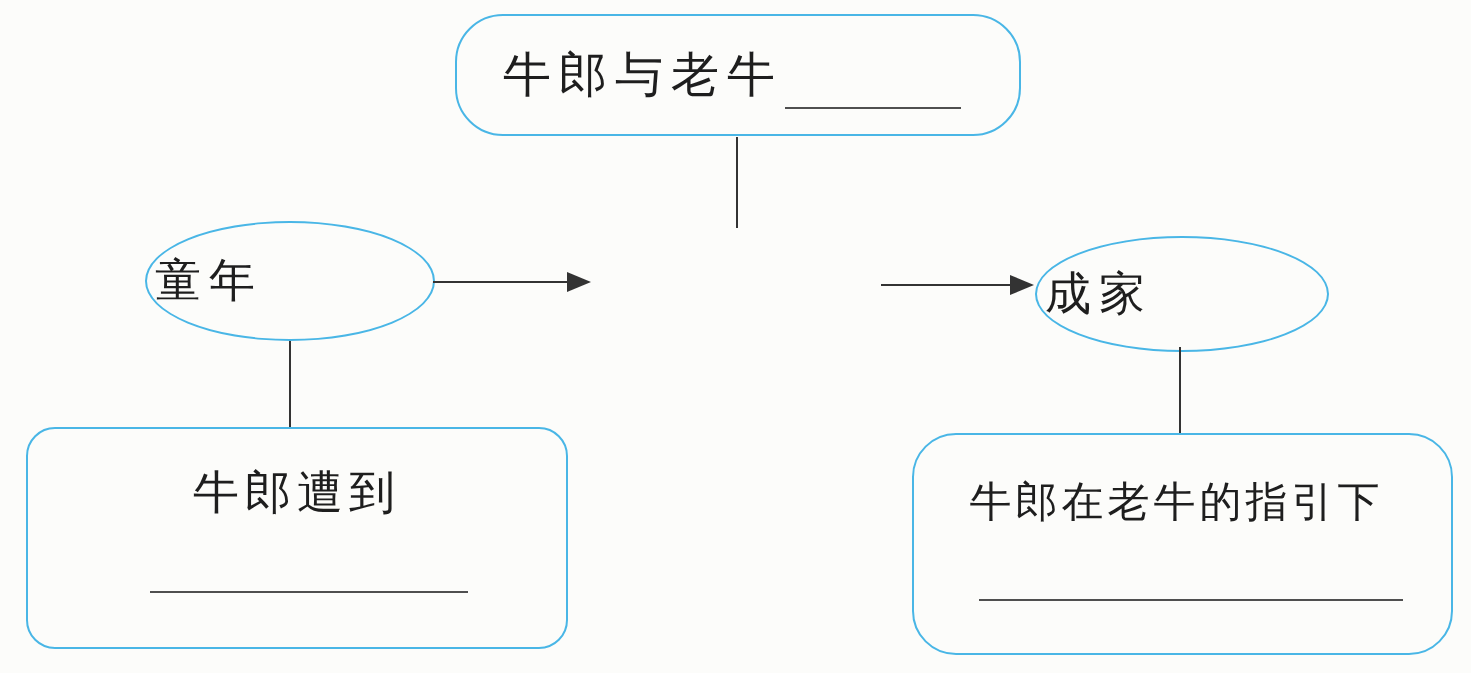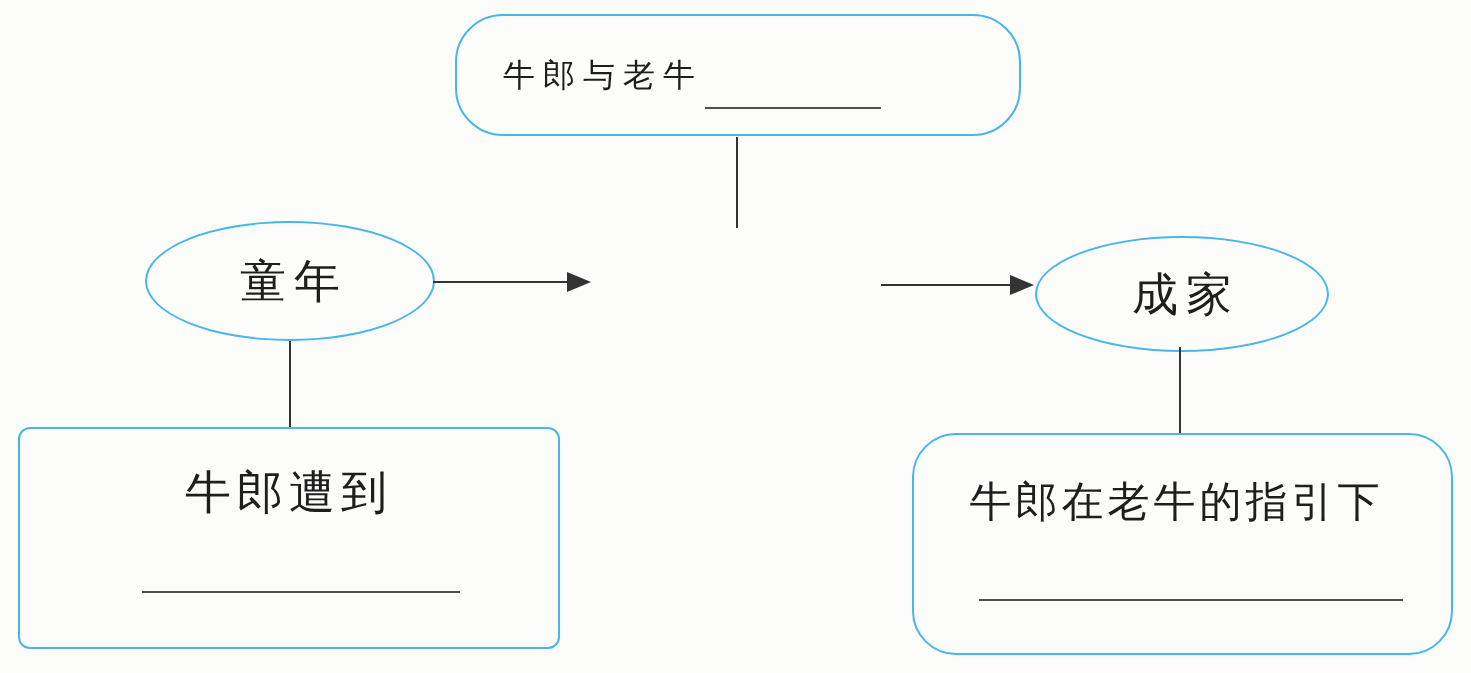--- a/index.html
+++ b/index.html
@@ -59,7 +59,7 @@
     white-space:nowrap;
     line-height:1;
   }
-  .top-label{font-size:32px; letter-spacing:8px;font-family:Liberation Serif, serif;}
+  .top-label{font-size:48px; letter-spacing:8px;font-family:Liberation Serif, serif;}
   .ellipse-label{font-size:46px; letter-spacing:8px; text-indent:8px;}
   .bl-label{
     position:absolute; left:0; right:0; top:40px;

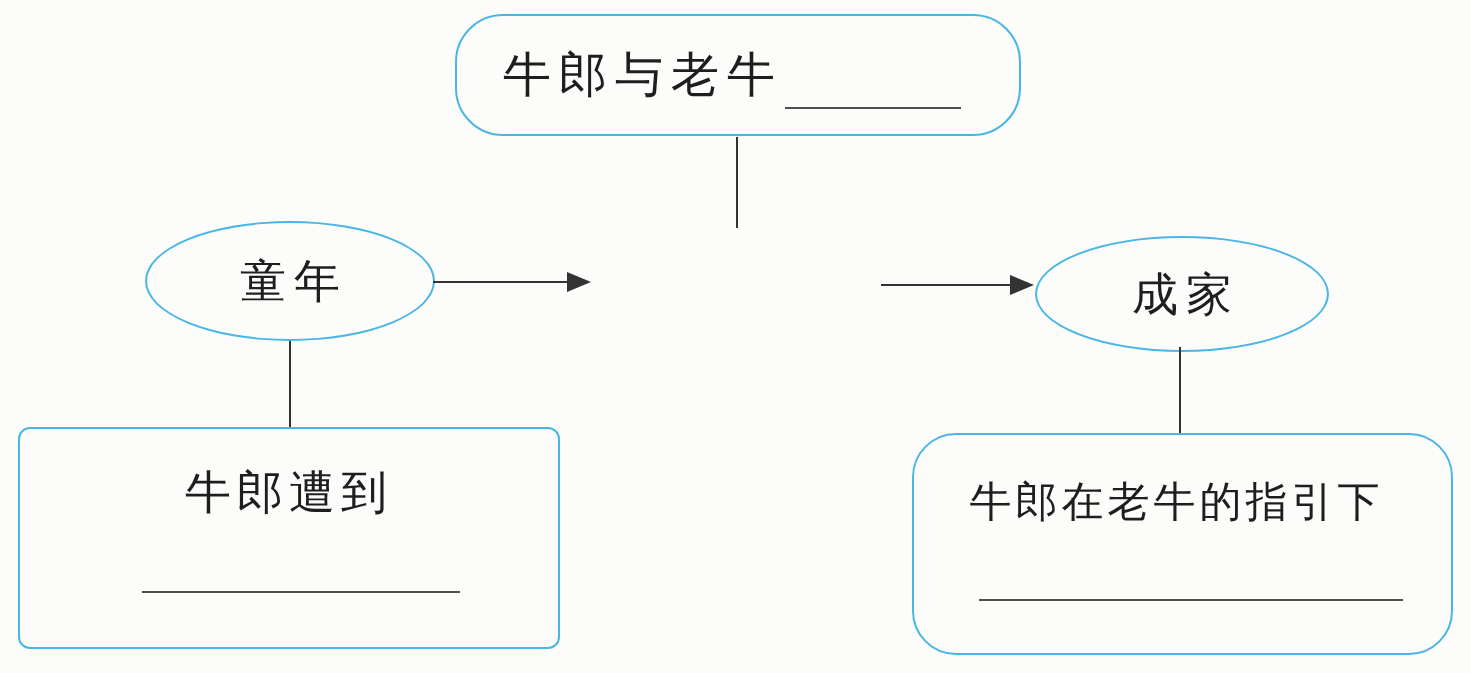--- a/index.html
+++ b/index.html
@@ -46,8 +46,9 @@
     position:absolute;
     border:2px solid var(--accent);
     border-radius:50%;
-    display:flex; align-items:center; justify-content:center;
+    display:flex; align-items:center; 
     background:transparent;
+    font-family:Liberation Serif, serif;
   }
   .ellipse.e1{left:145px; top:221px; width:290px; height:120px;}
   .ellipse.e2{left:592px; top:225px; width:290px; height:118px;}

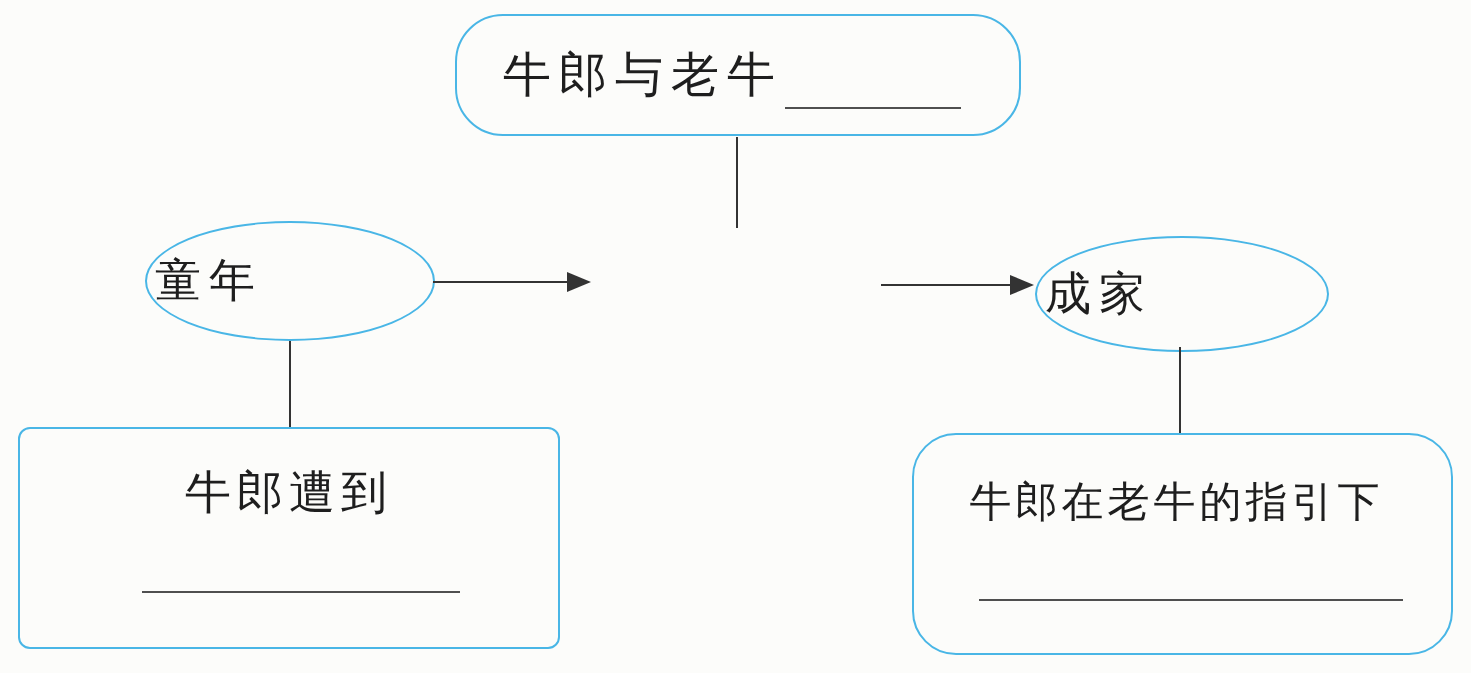--- a/index.html
+++ b/index.html
@@ -33,8 +33,8 @@
     padding-left:46px;
   }
   .roundbox.bottom-left{
-    left:18px; top:427px; width:542px; height:222px;
-    border-radius:12px;
+    left:26px; top:427px; width:542px; height:222px;
+    border-radius:29px;
   }
   .roundbox.bottom-right{
     left:912px; top:433px; width:541px; height:222px;

